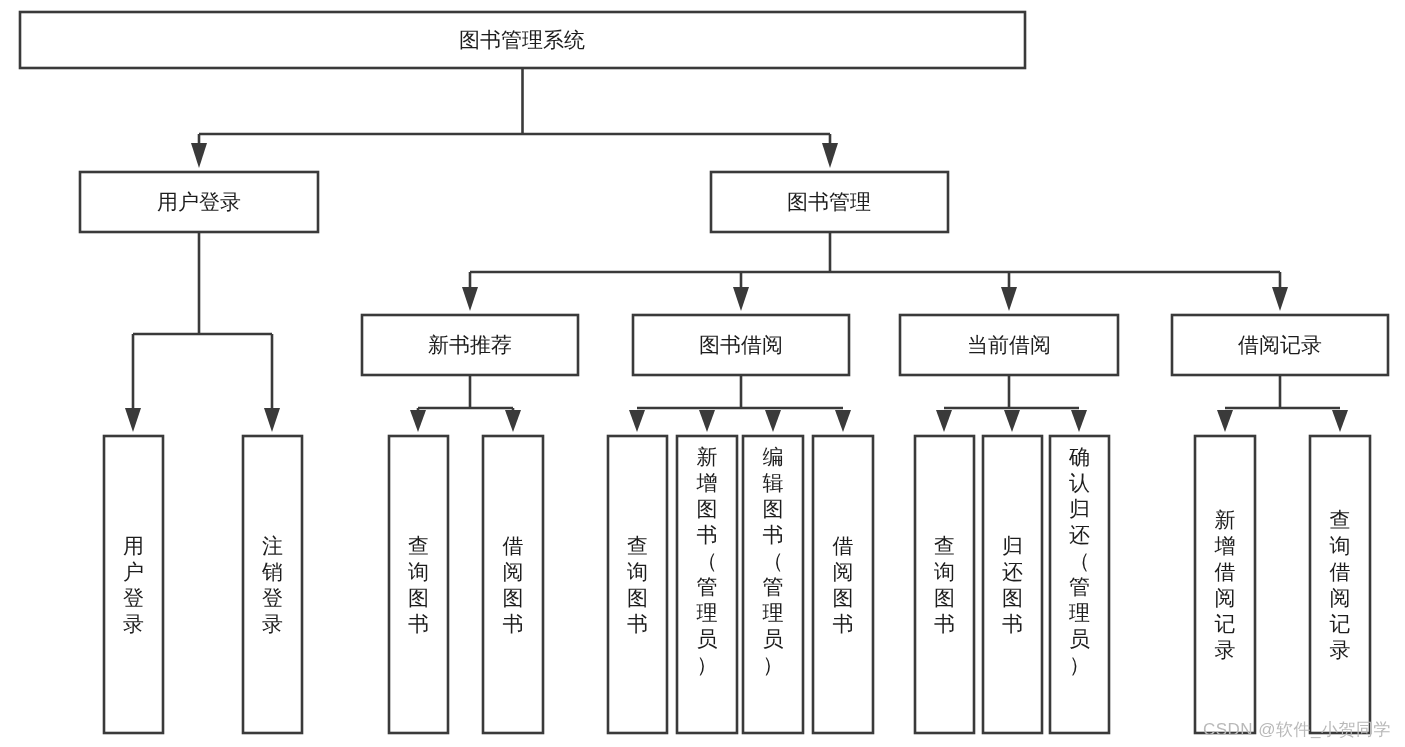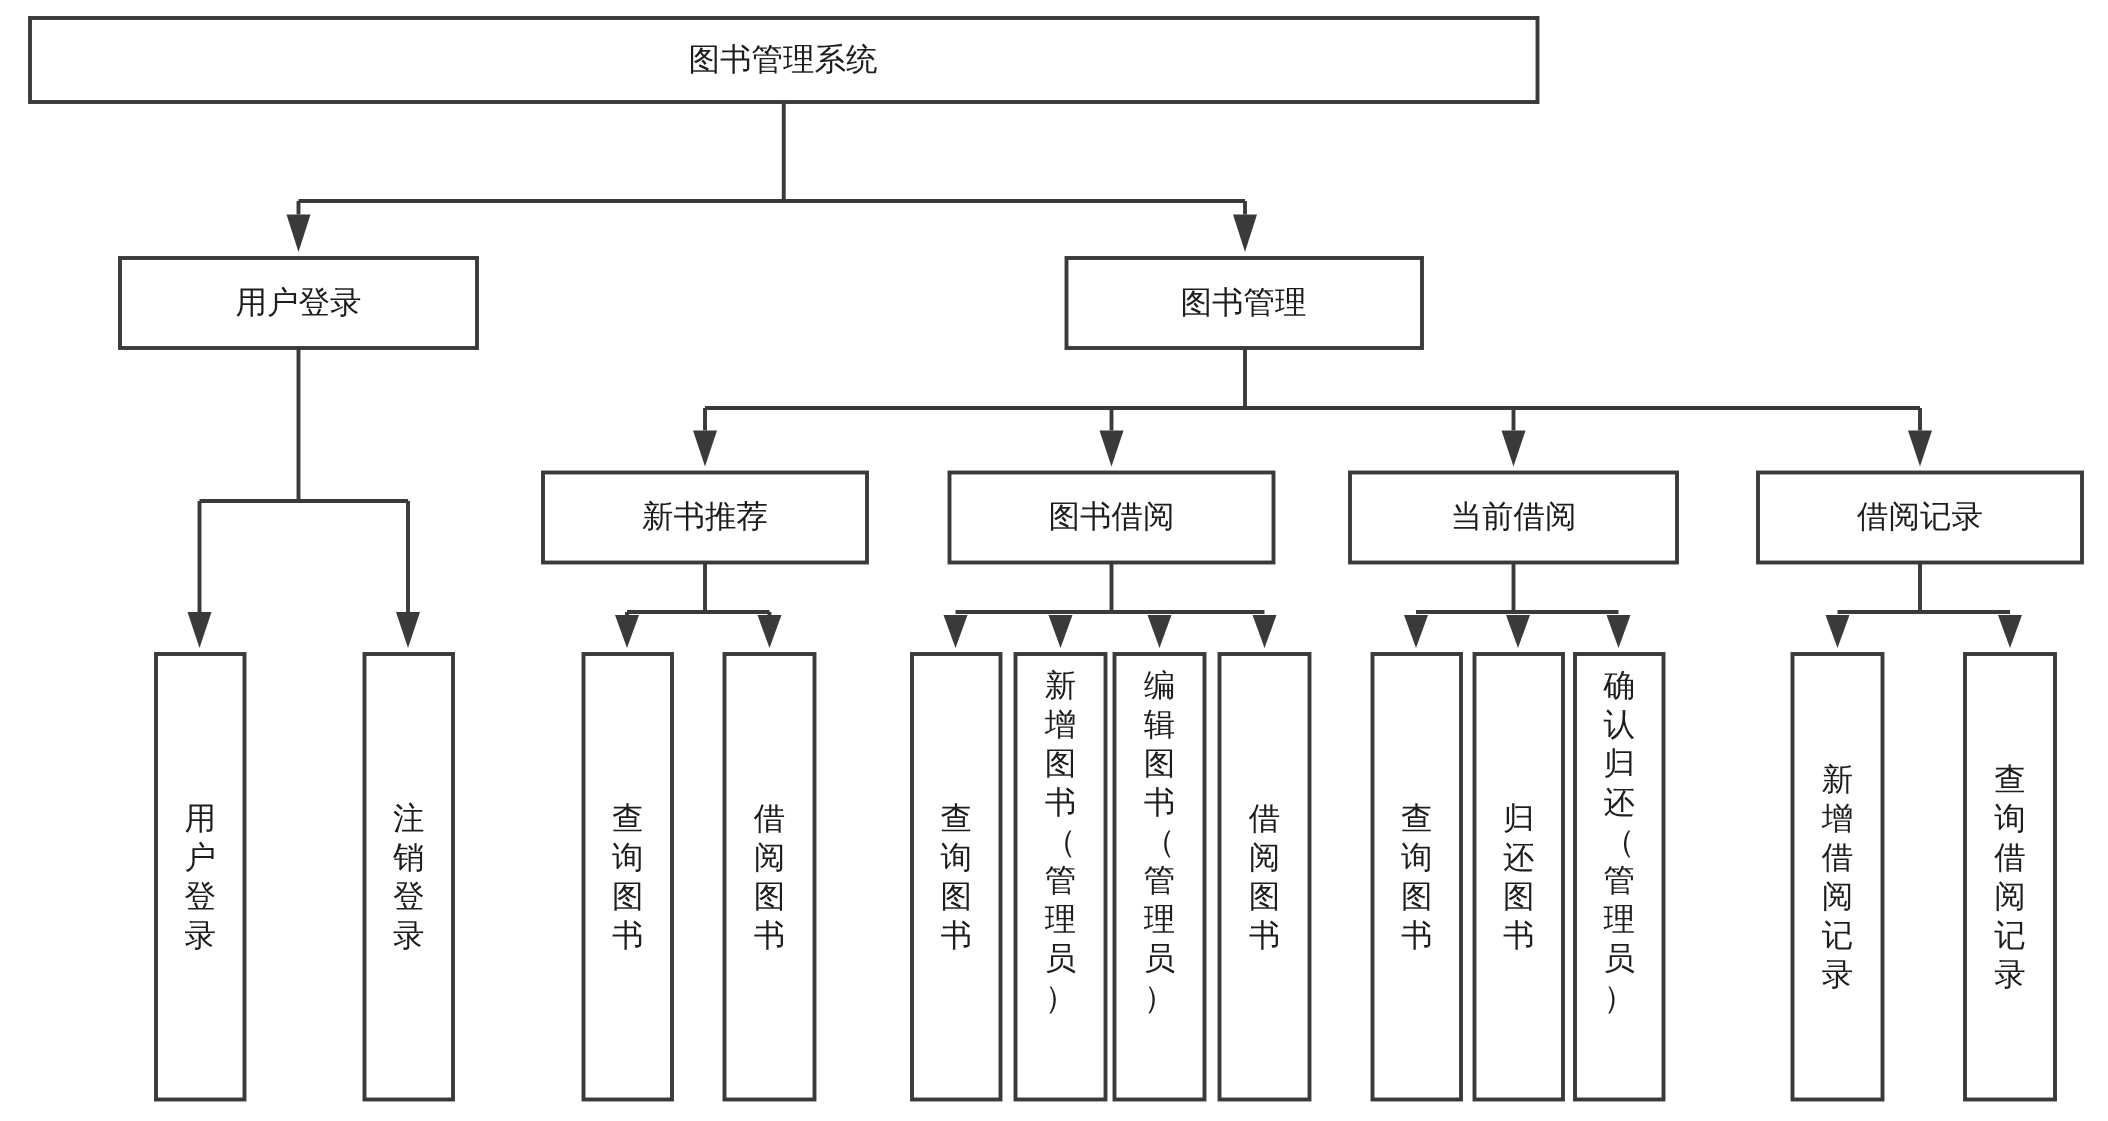--- a/index.html
+++ b/index.html
@@ -226,6 +226,7 @@
 
   </svg>
 
+  <div class="watermark">CSDN @软件_小贺同学</div>
 
 </div>
 

